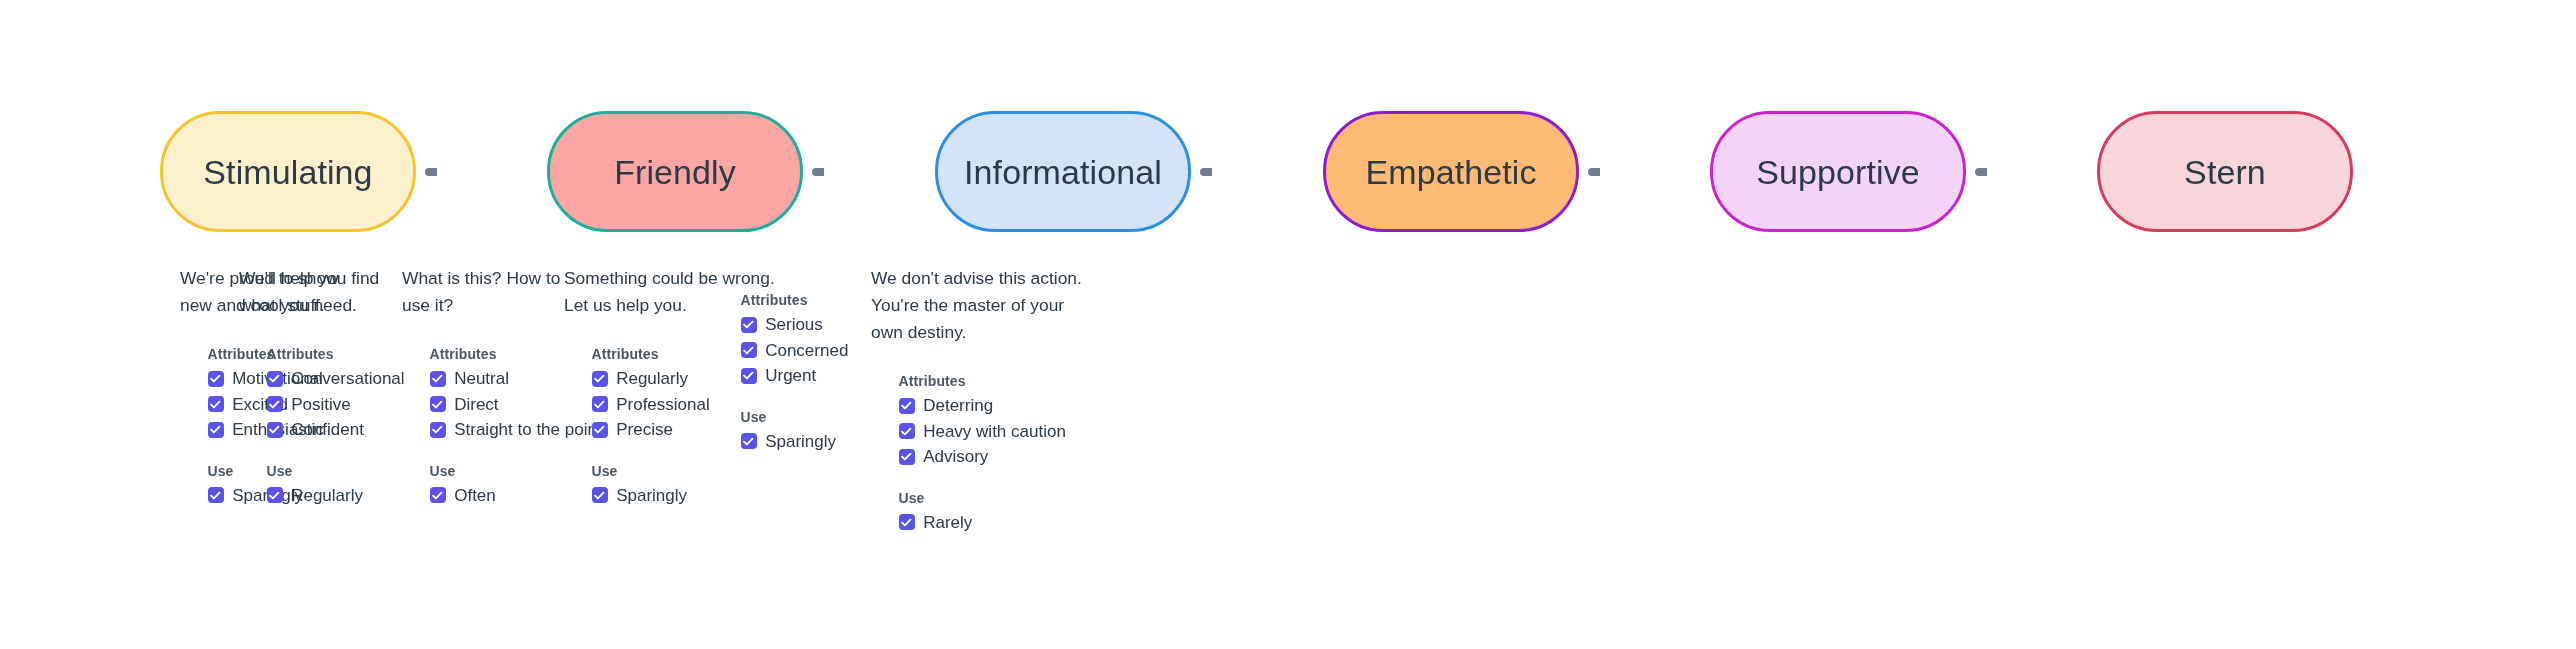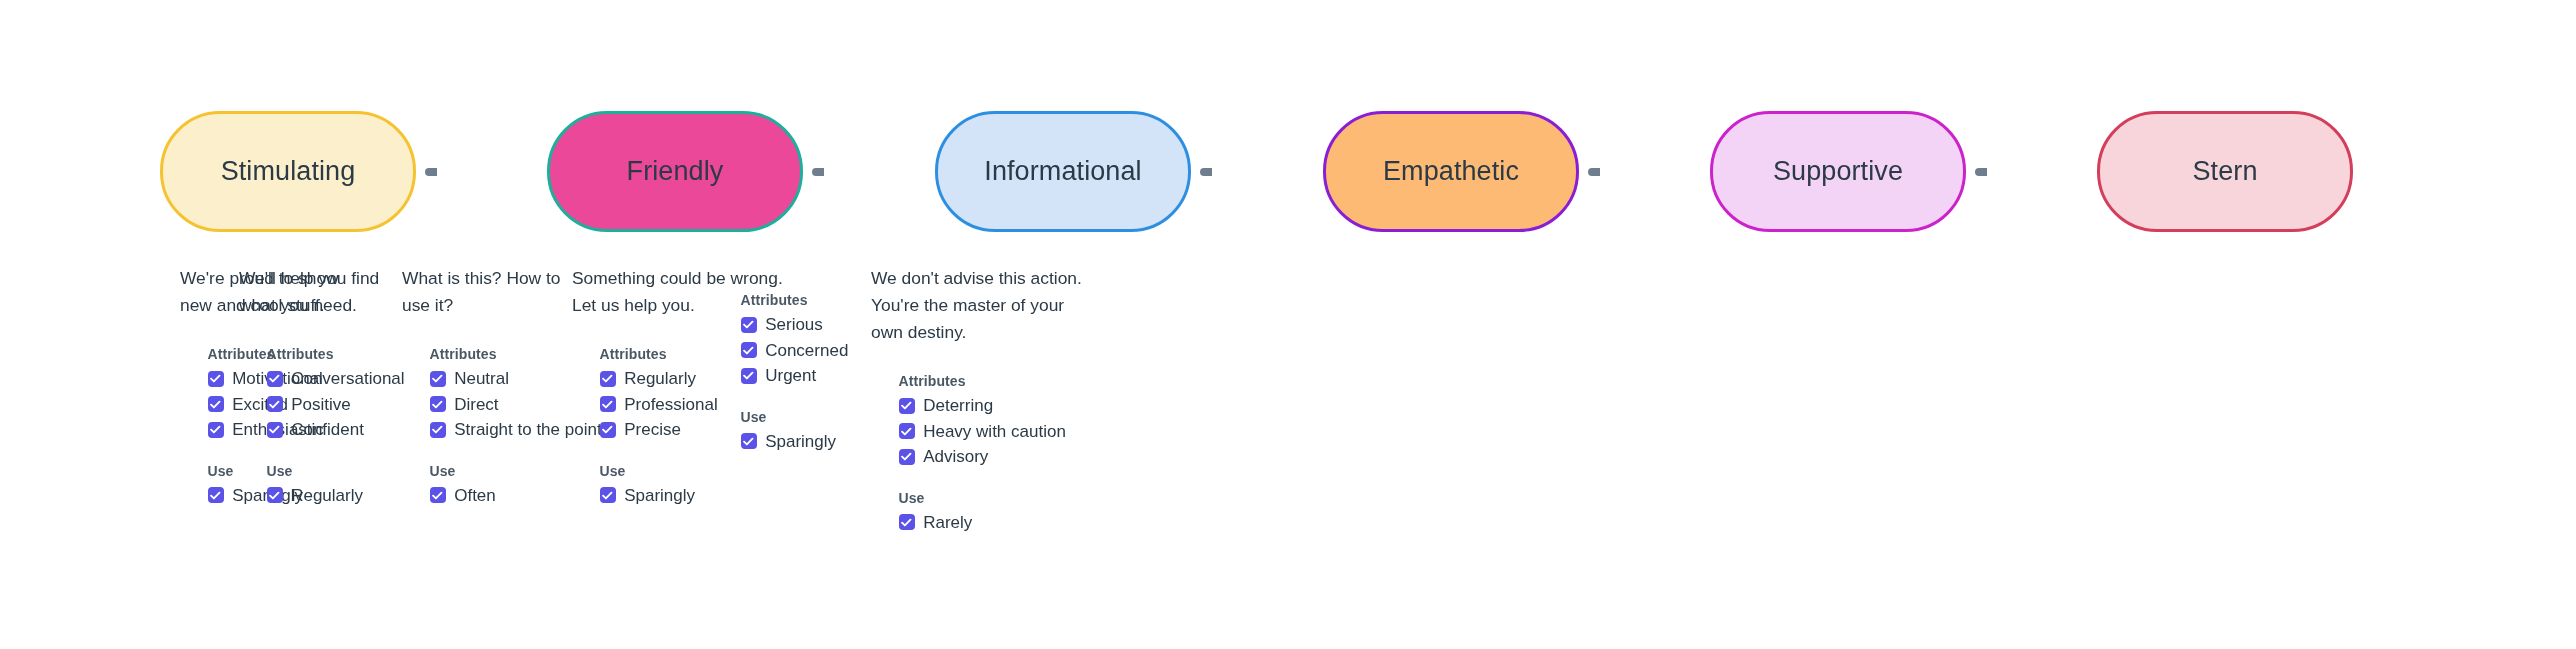--- a/index.html
+++ b/index.html
@@ -47,7 +47,7 @@
   }
 
   .pill-label {
-    font-size: 27px;
+    font-size: 34px;
     line-height: 1;
     letter-spacing: 0.1px;
     color: #2B3A46;

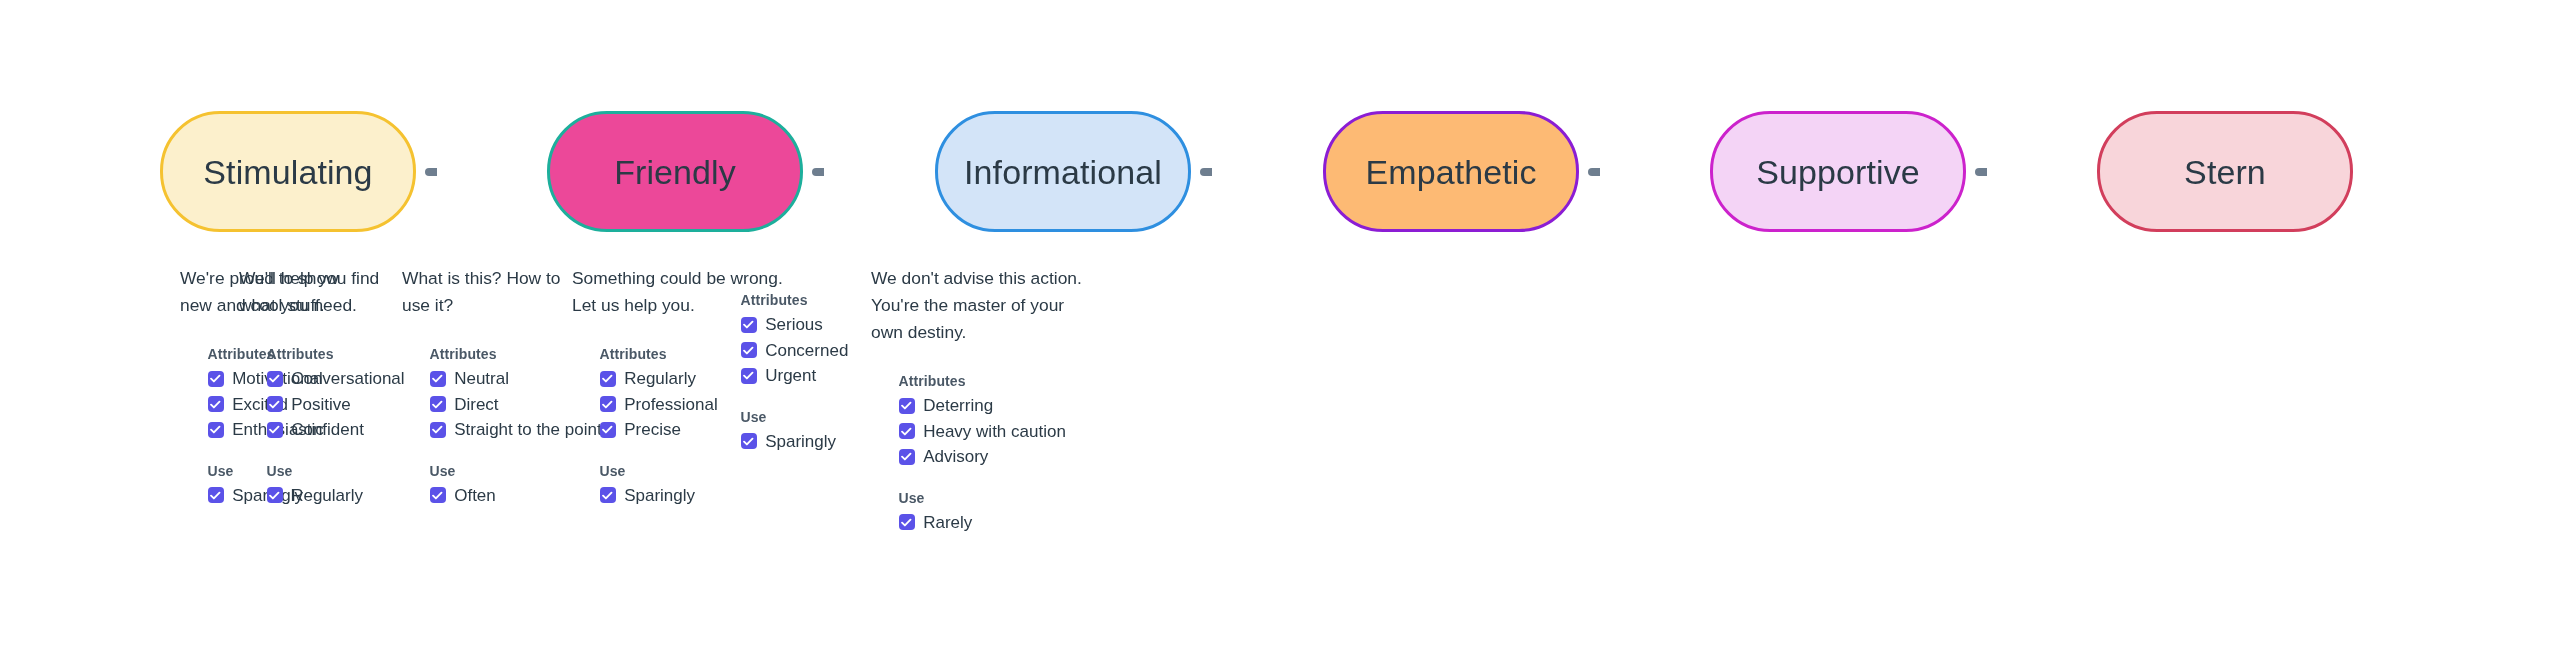--- a/index.html
+++ b/index.html
@@ -160,7 +160,7 @@
         <span class="dash" style="left: 43px; background: rgb(110, 126, 143);"></span>
         <span class="dash" style="left: 76px; background: rgb(110, 126, 143);"></span>
       </div>
-      <div class="pill" style="border-color: rgb(29, 175, 156); background: #ec4899;">
+      <div class="pill" style="border-color: rgb(29, 175, 156); background: #fca5a5;">
         <span class="pill-label">Friendly</span>
       </div>
       <div class="connector solid-fallback" style="flex: 0 0 132px; margin: 0px;">

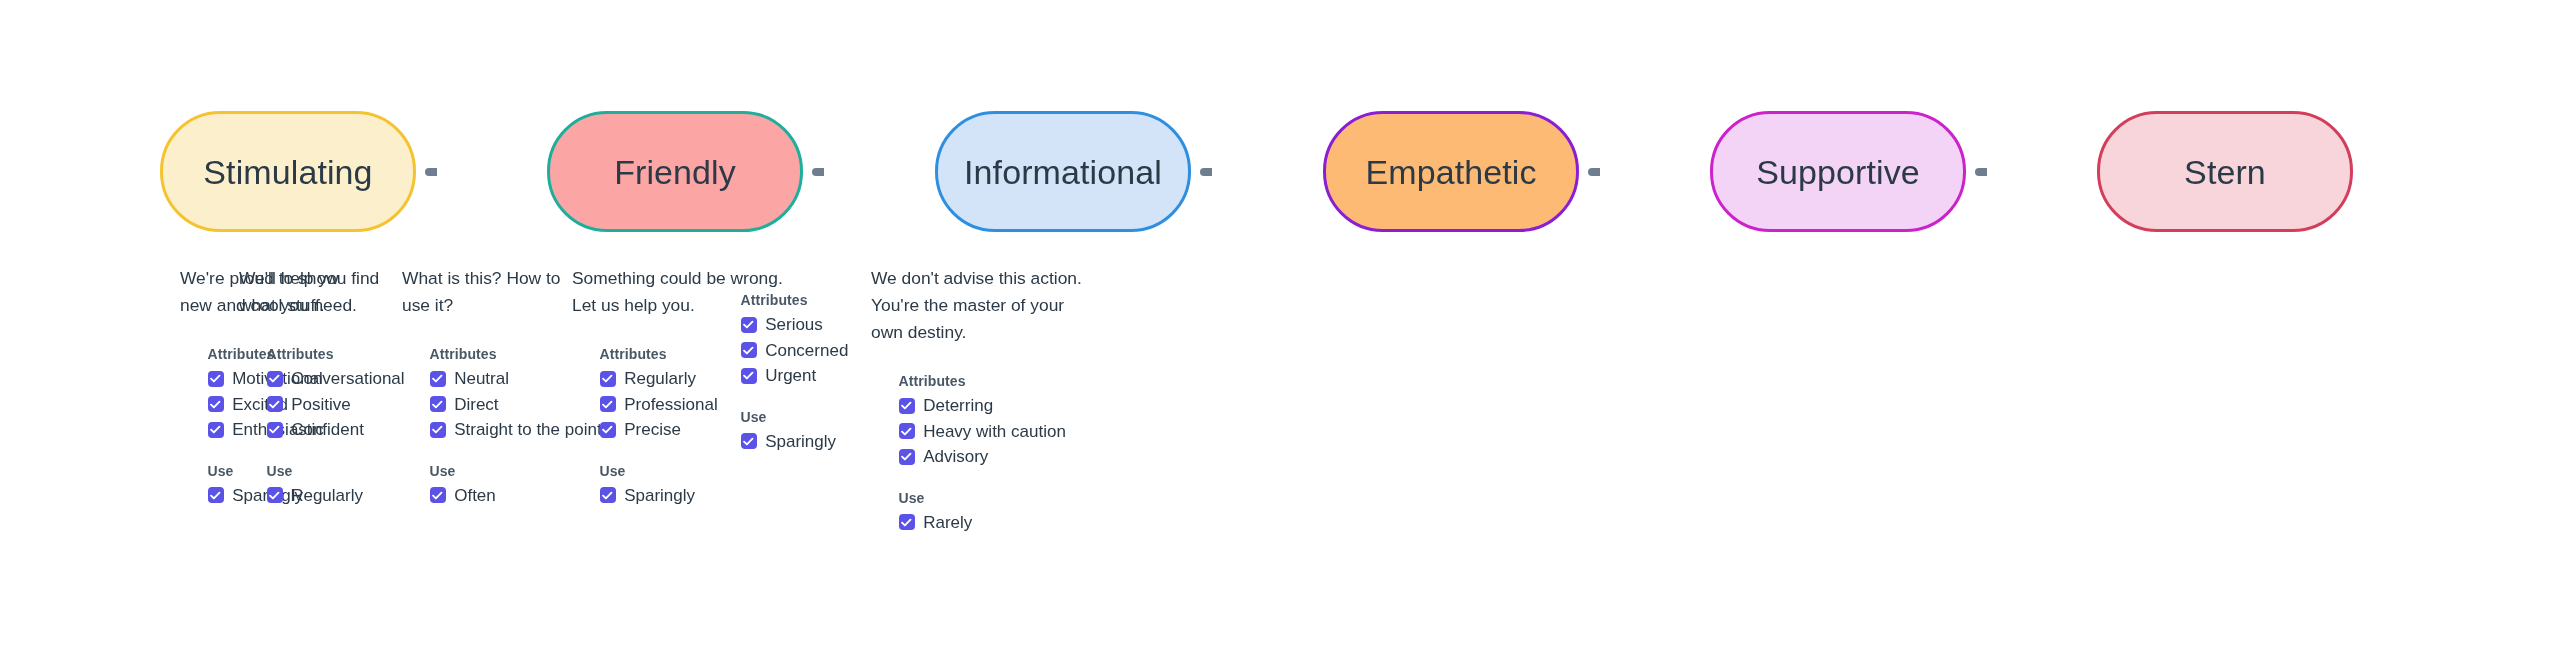--- a/index.html
+++ b/index.html
@@ -330,7 +330,7 @@
           </div>
         </div>
       </div>
-      <div class="column" style="left: 564px; margin-left: 8px;">
+      <div class="column" style="left: 564px;">
         <p class="desc">Something could be wrong.
 Let us help you.</p>
         <div class="lists">

